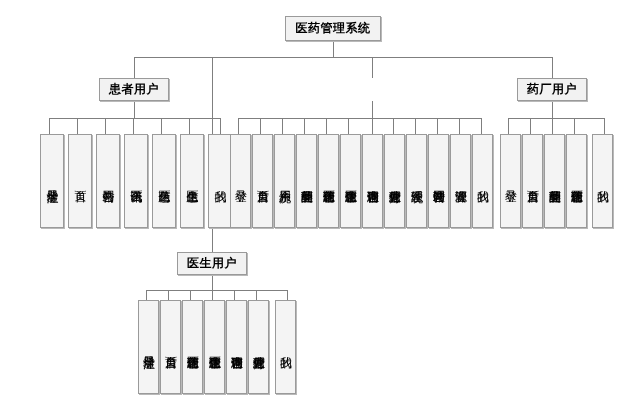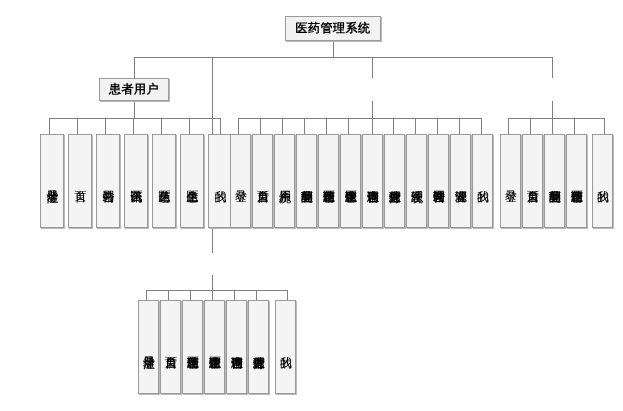--- a/index.html
+++ b/index.html
@@ -174,6 +174,9 @@
     <span class="vtext">我的</span>
   </div>
 
+  <div class="node level2" style="left:517px; top:78px; width:70px; height:23px;">
+    <span>药厂用户</span>
+  </div>
   <div class="vline" style="left:552px; top:101px; height:17px;"></div>
   <div class="hline" style="left:508px; top:118px; width:96px;"></div>
 

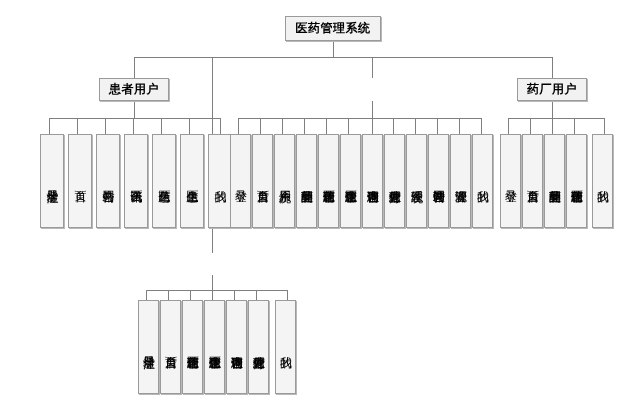--- a/index.html
+++ b/index.html
@@ -202,6 +202,9 @@
     <span class="vtext">我的</span>
   </div>
 
+  <div class="node level2" style="left:177px; top:252px; width:70px; height:23px;">
+    <span>医生用户</span>
+  </div>
   <div class="vline" style="left:212px; top:275px; height:15px;"></div>
   <div class="hline" style="left:146px; top:290px; width:141px;"></div>
 

